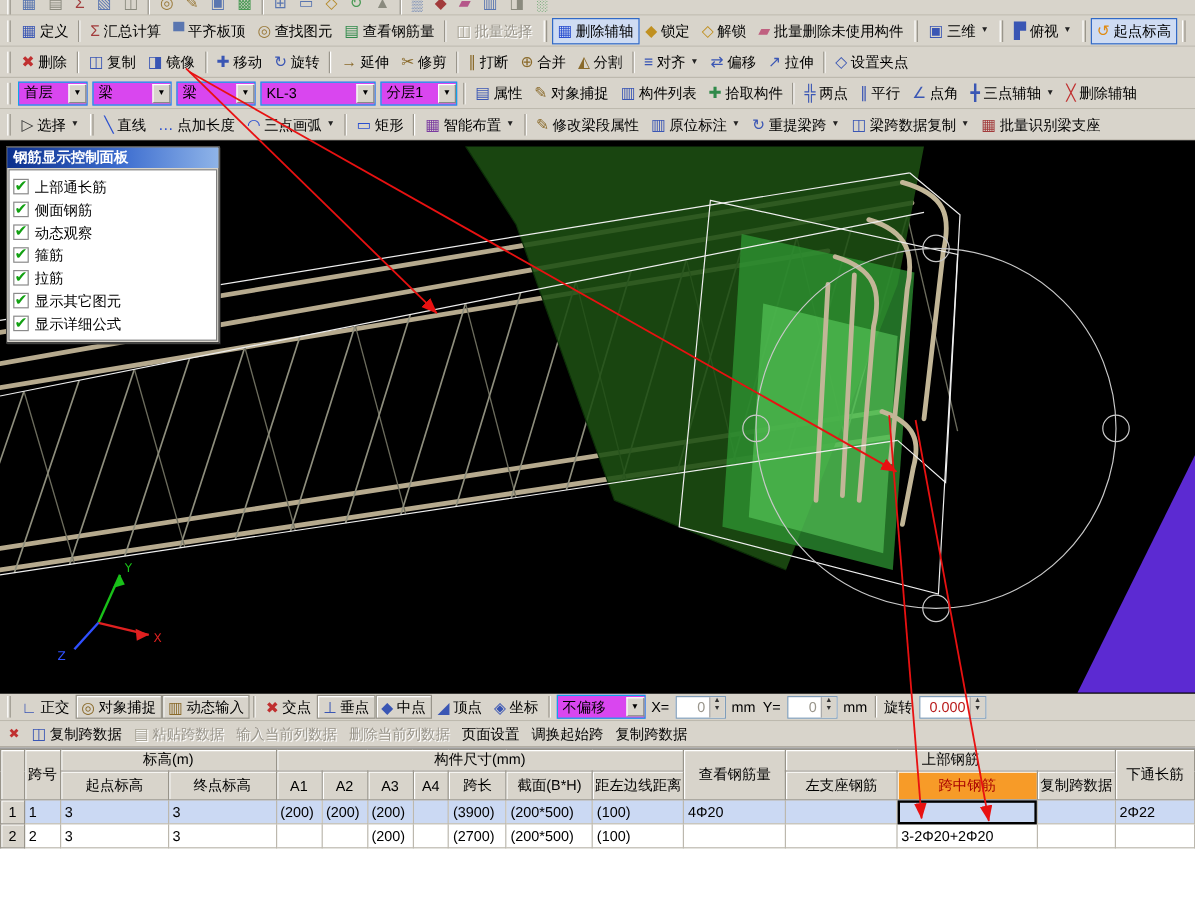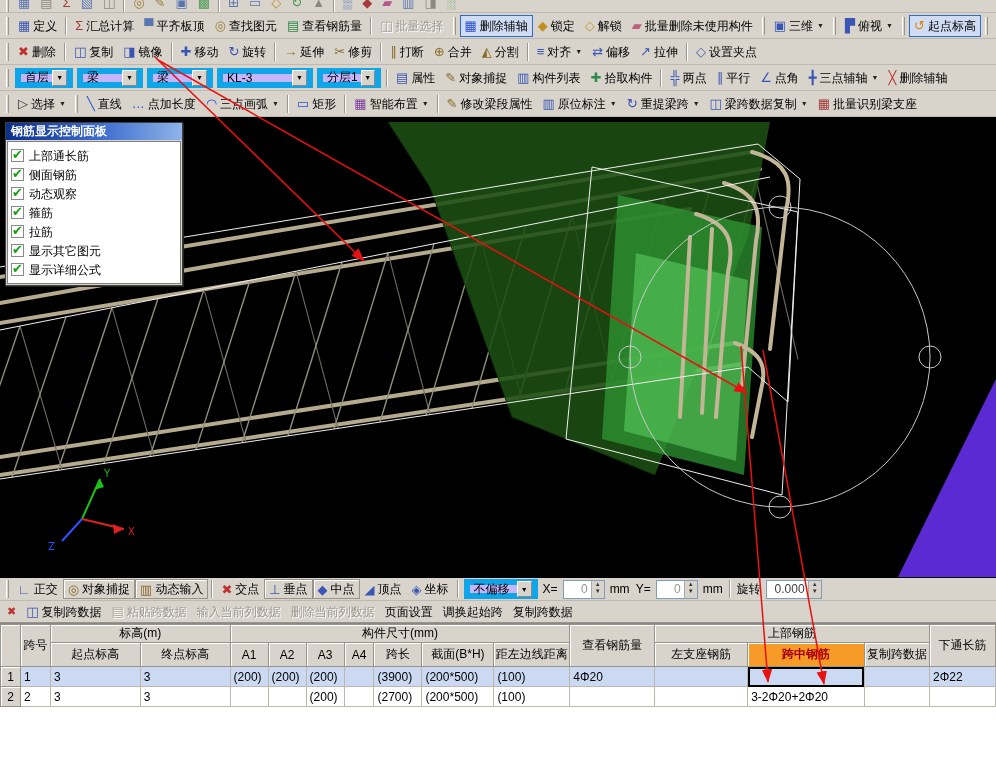--- a/index.html
+++ b/index.html
@@ -21,7 +21,7 @@
   .tlab{line-height:1;}
   .tarr{font-size:7px;color:#222;margin-left:1px;}
   .tlbl{margin:0 3px;flex-shrink:0;}
-  .combo{display:inline-flex;align-items:center;height:20px;background:#c4b5fd;border:6px solid #0ea5e9;margin:0 2px;padding-left:4px;justify-content:space-between;flex-shrink:0;}
+  .combo{display:inline-flex;align-items:center;height:20px;background:#d946ef;border:1px solid #0ea5e9;margin:0 2px;padding-left:4px;justify-content:space-between;flex-shrink:0;}
   .combo-val{overflow:hidden;}
   .combo-arr{width:15px;height:16px;background:#d8d4cb;border:1px solid #fff;border-right-color:#888;border-bottom-color:#888;font-size:7px;display:inline-flex;align-items:center;justify-content:center;margin-left:4px;color:#000;}
   .spin{display:inline-flex;align-items:center;background:#fff;border:1px solid #7f9db9;height:19px;margin:0 2px;flex-shrink:0;}

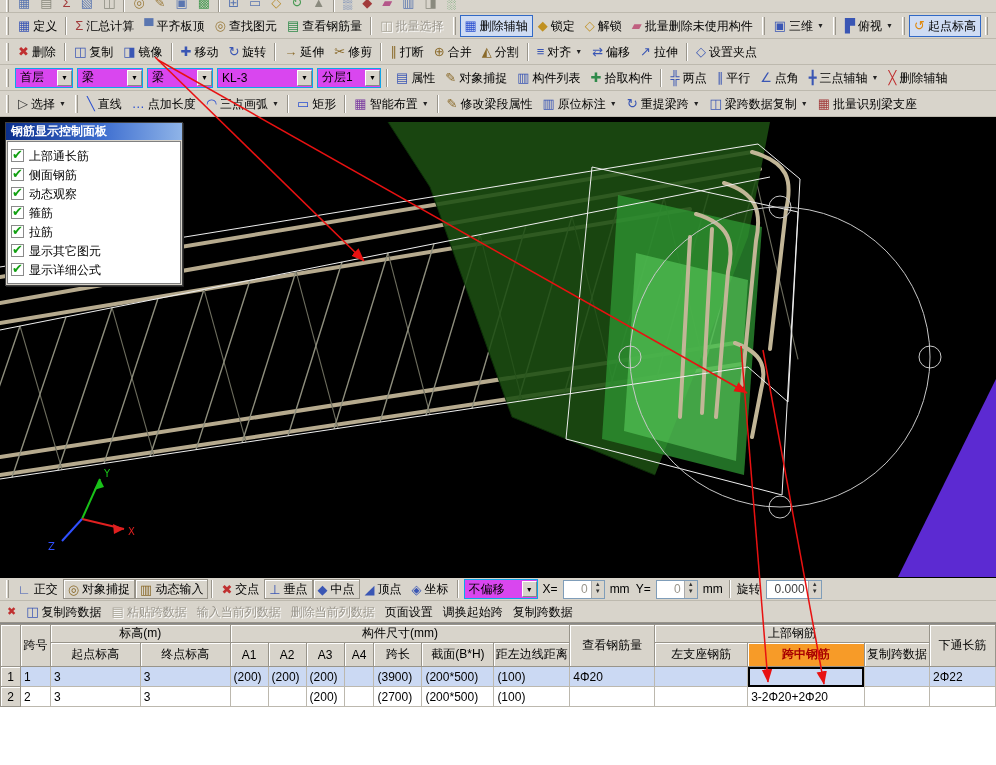--- a/index.html
+++ b/index.html
@@ -25,7 +25,7 @@
   .combo-val{overflow:hidden;}
   .combo-arr{width:15px;height:16px;background:#d8d4cb;border:1px solid #fff;border-right-color:#888;border-bottom-color:#888;font-size:7px;display:inline-flex;align-items:center;justify-content:center;margin-left:4px;color:#000;}
   .spin{display:inline-flex;align-items:center;background:#fff;border:1px solid #7f9db9;height:19px;margin:0 2px;flex-shrink:0;}
-  .spin-val{flex:1;padding:0 3px;text-align:right;color:#404040;}
+  .spin-val{flex:1;padding:0 3px;text-align:right;color:#b91c1c;}
   .spin.dis .spin-val{color:#9a968c;}
   .spin-arrs{width:13px;height:17px;font-size:6px;line-height:7px;color:#333;background:#d8d4cb;border-left:1px solid #aaa;text-align:center;}
   .closex{font-size:11px;color:#c03030;margin:0 5px;flex-shrink:0;}

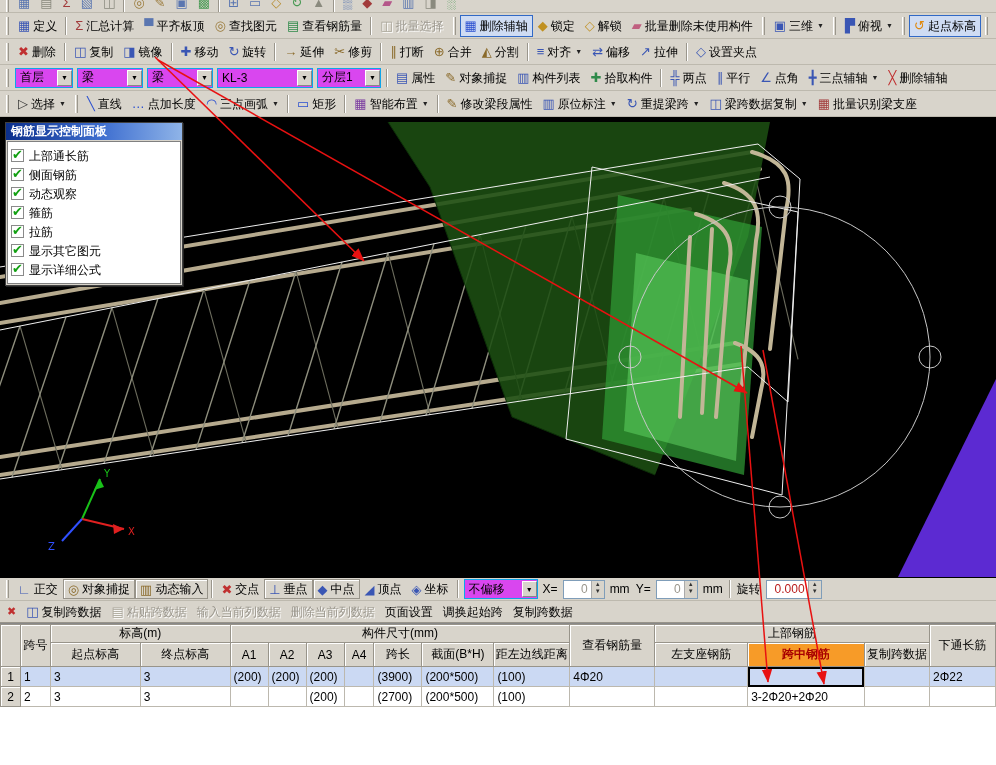--- a/index.html
+++ b/index.html
@@ -54,7 +54,7 @@
   #grid td{border:1px solid #bcb8ae;padding:0 3px;height:20px;background:#fff;text-align:left;}
   #grid tr.selrow td{background:#cbd9f3;}
   #grid td.selcell{outline:2px solid #000;outline-offset:-2px;background:#fff;}
-  #grid th.hl{background:#f79b28;color:#a80000;font-weight:bold;}
+  #grid th.hl{background:#f79b28;color:#a80000;font-weight:normal;}
 
   
   #overlay{position:absolute;left:0;top:0;z-index:60;pointer-events:none;}

